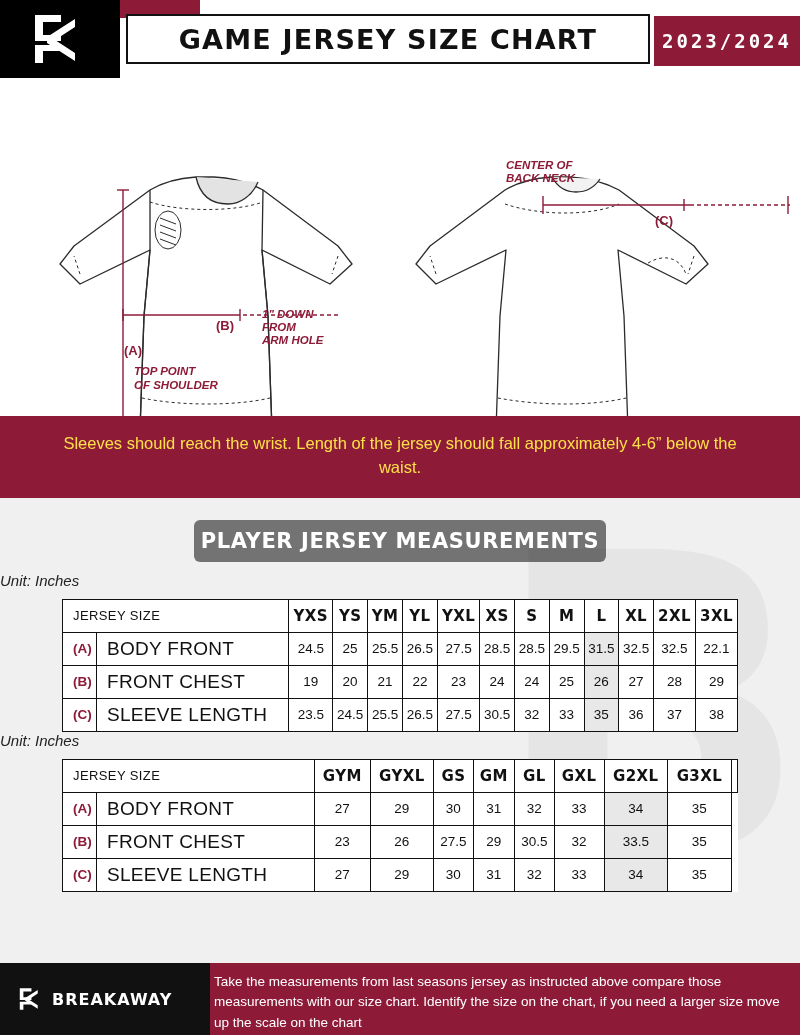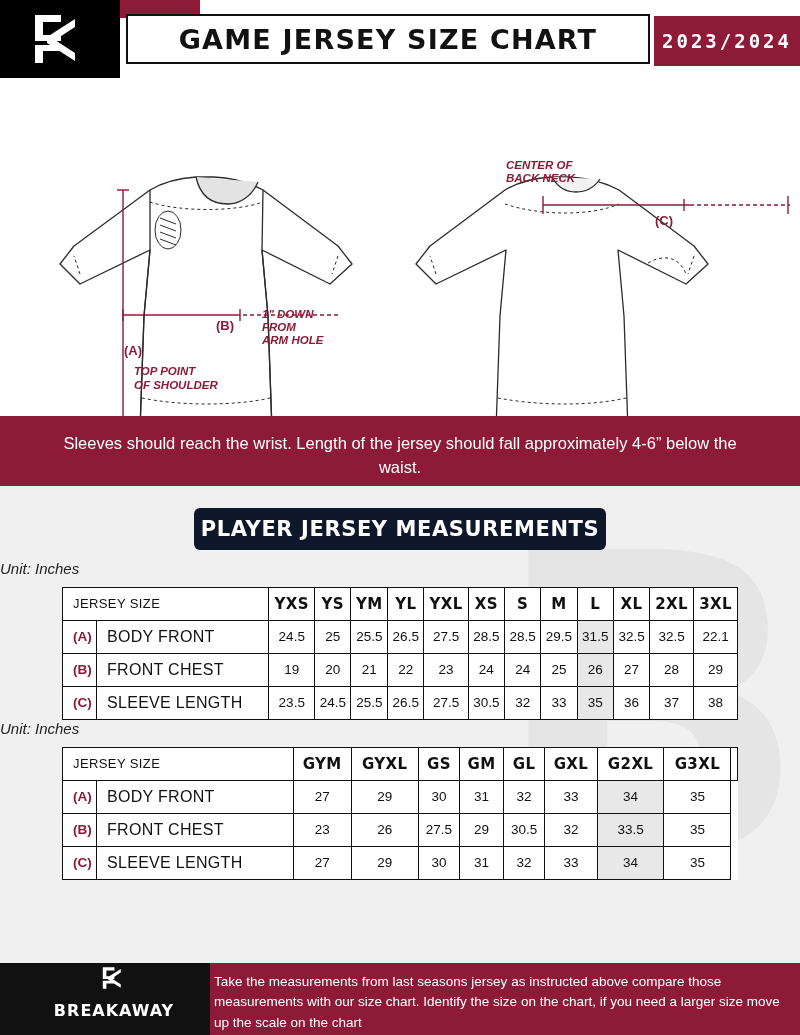--- a/index.html
+++ b/index.html
@@ -60,8 +60,8 @@
 
   
   .note-bar {
-    background: #8d1b38; color: #ffffff; text-align: center;
-    padding: 16px 60px 6px; font-size: 16.5px; line-height: 1.45;
+    background: #8d1b38; color: #fde047; text-align: center;
+    padding: 16px 60px 18px; font-size: 16.5px; line-height: 1.45;
   }
 
   

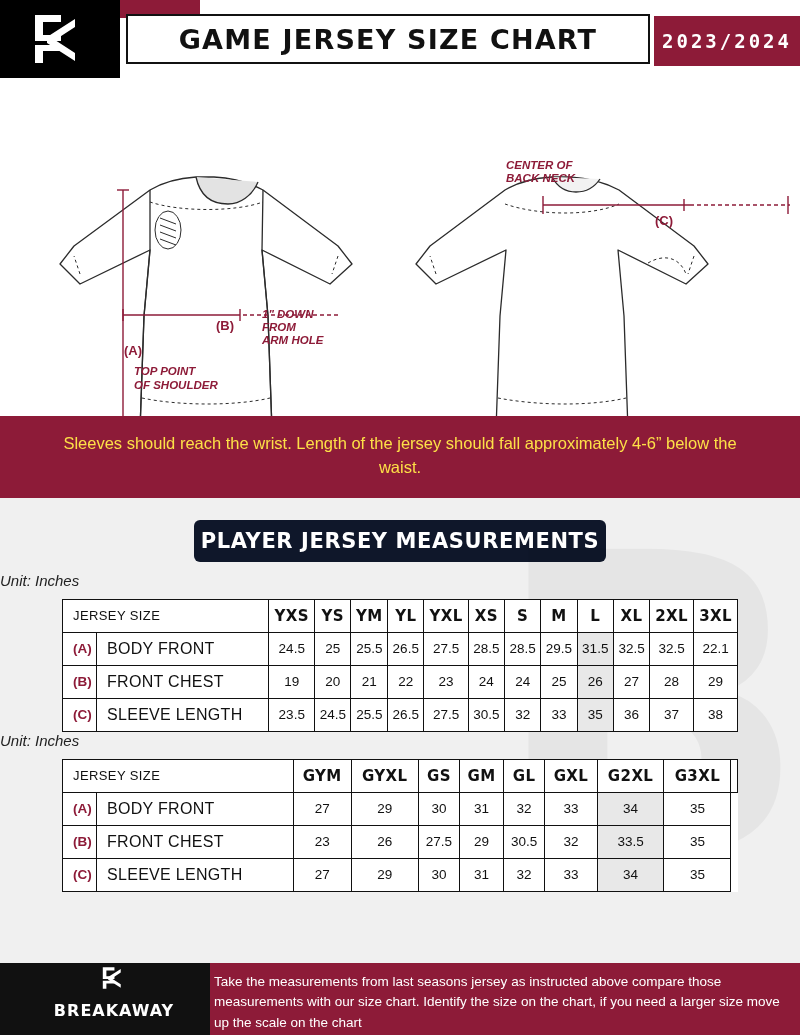--- a/index.html
+++ b/index.html
@@ -66,7 +66,7 @@
 
   
   .section-head {
-    margin: 22px auto 10px; width: 412px; height: 42px; background: #0f172a;
+    margin: 22px auto 10px; width: 412px; height: 42px; background: #737373;
     border-radius: 6px; display: flex; align-items: center; justify-content: center;
   }
   .section-head span {

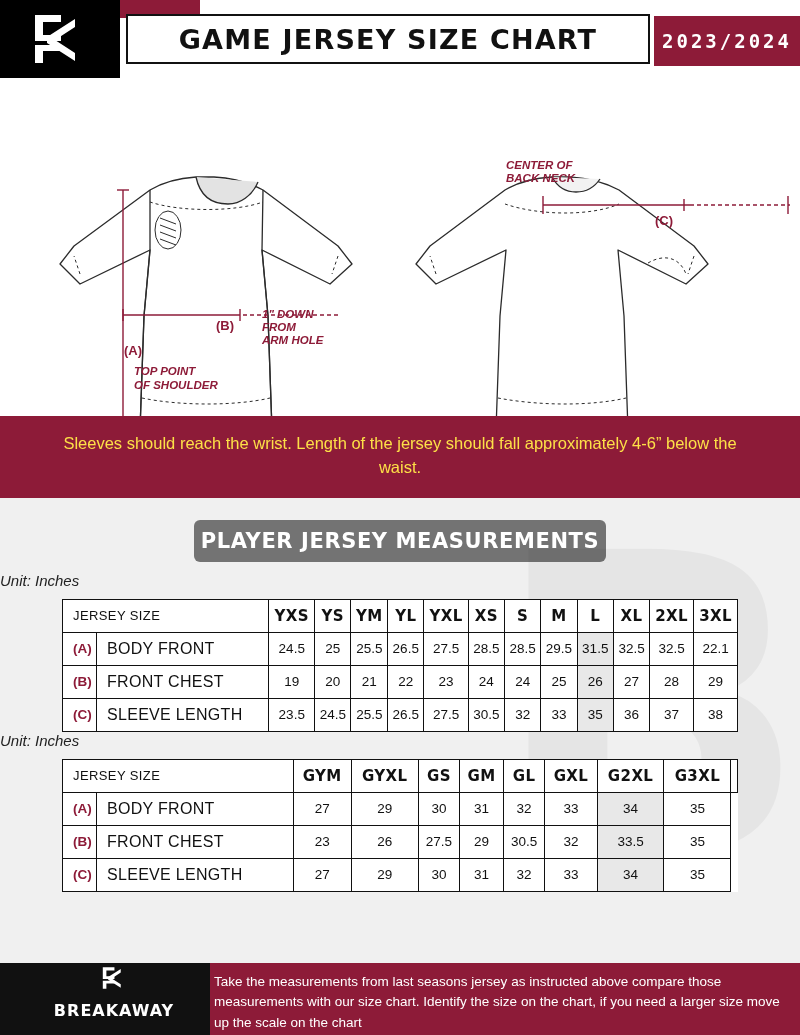--- a/index.html
+++ b/index.html
@@ -85,7 +85,7 @@
   th.lbl, td.lbl { text-align: left; padding-left: 10px; white-space: nowrap; }
   th { font-weight: 400; font-size: 13px; letter-spacing: 0.4px; }
   th.size-h { font-weight: 800; font-size: 15px; font-family: "DejaVu Sans", sans-serif; }
-  td.rowlab { font-size: 16px; letter-spacing: .3px; }
+  td.rowlab { font-size: 19px; letter-spacing: .3px; }
   .mk { color: #8d1b38; font-weight: 700; }
   td.hl { background: #e8e8e8; }
   td.empty { border: none; background: transparent; }

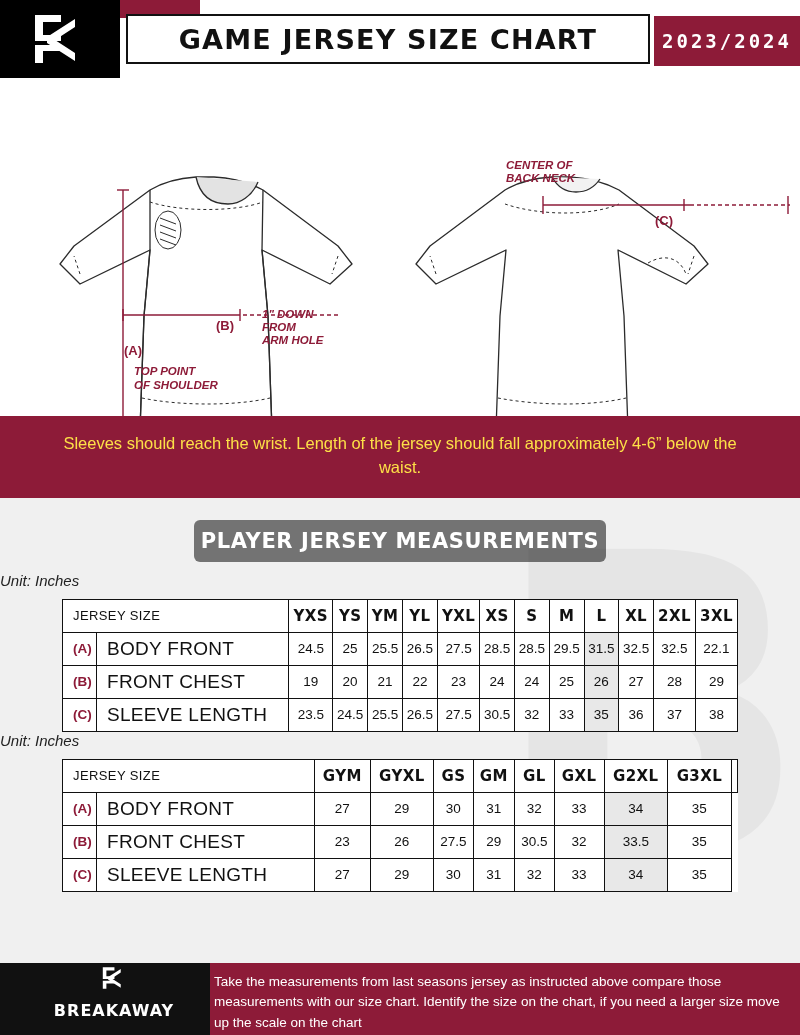--- a/index.html
+++ b/index.html
@@ -93,7 +93,7 @@
   
   .footer { position: absolute; left: 0; bottom: 0; width: 800px; height: 72px; display: flex; }
   .footer-left {
-    width: 210px; background: #111; display: flex; align-items: center; gap: 8px; padding-left: 18px; flex-direction: column;
+    width: 210px; background: #111; display: flex; align-items: center; gap: 8px; padding-left: 18px;
   }
   .footer-left .fb { width: 26px; height: 30px; position: relative; }
   .footer-left .brandtxt {

